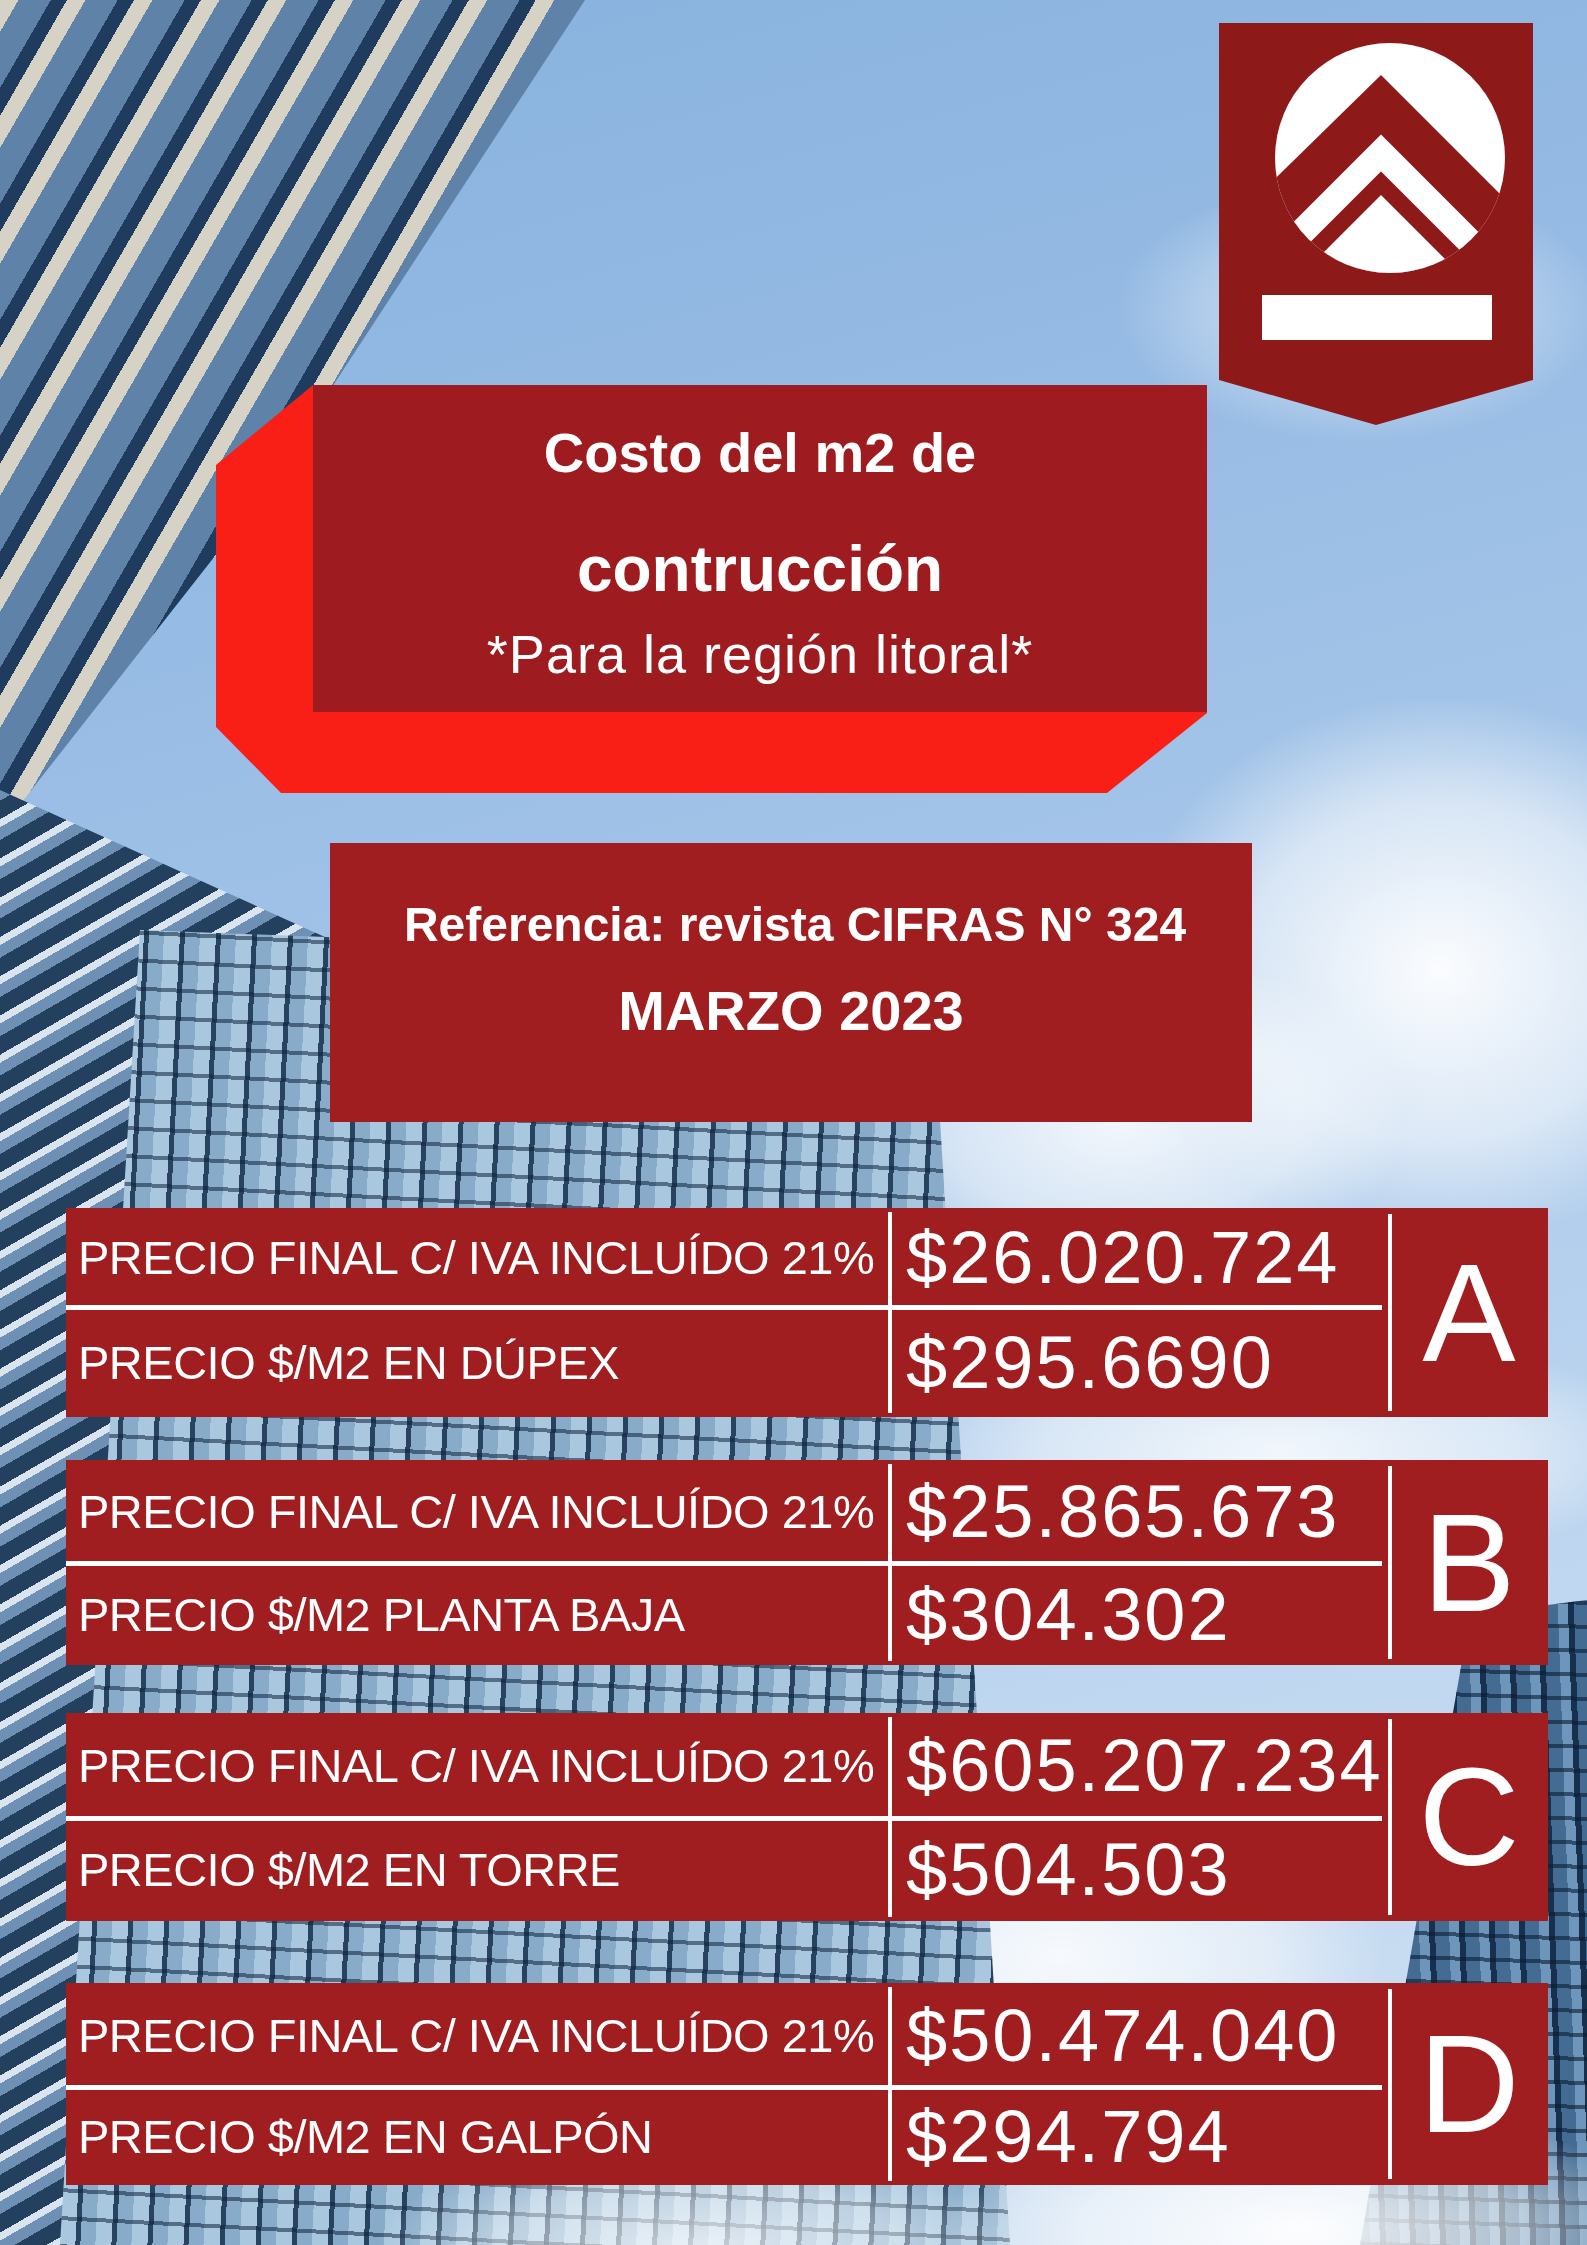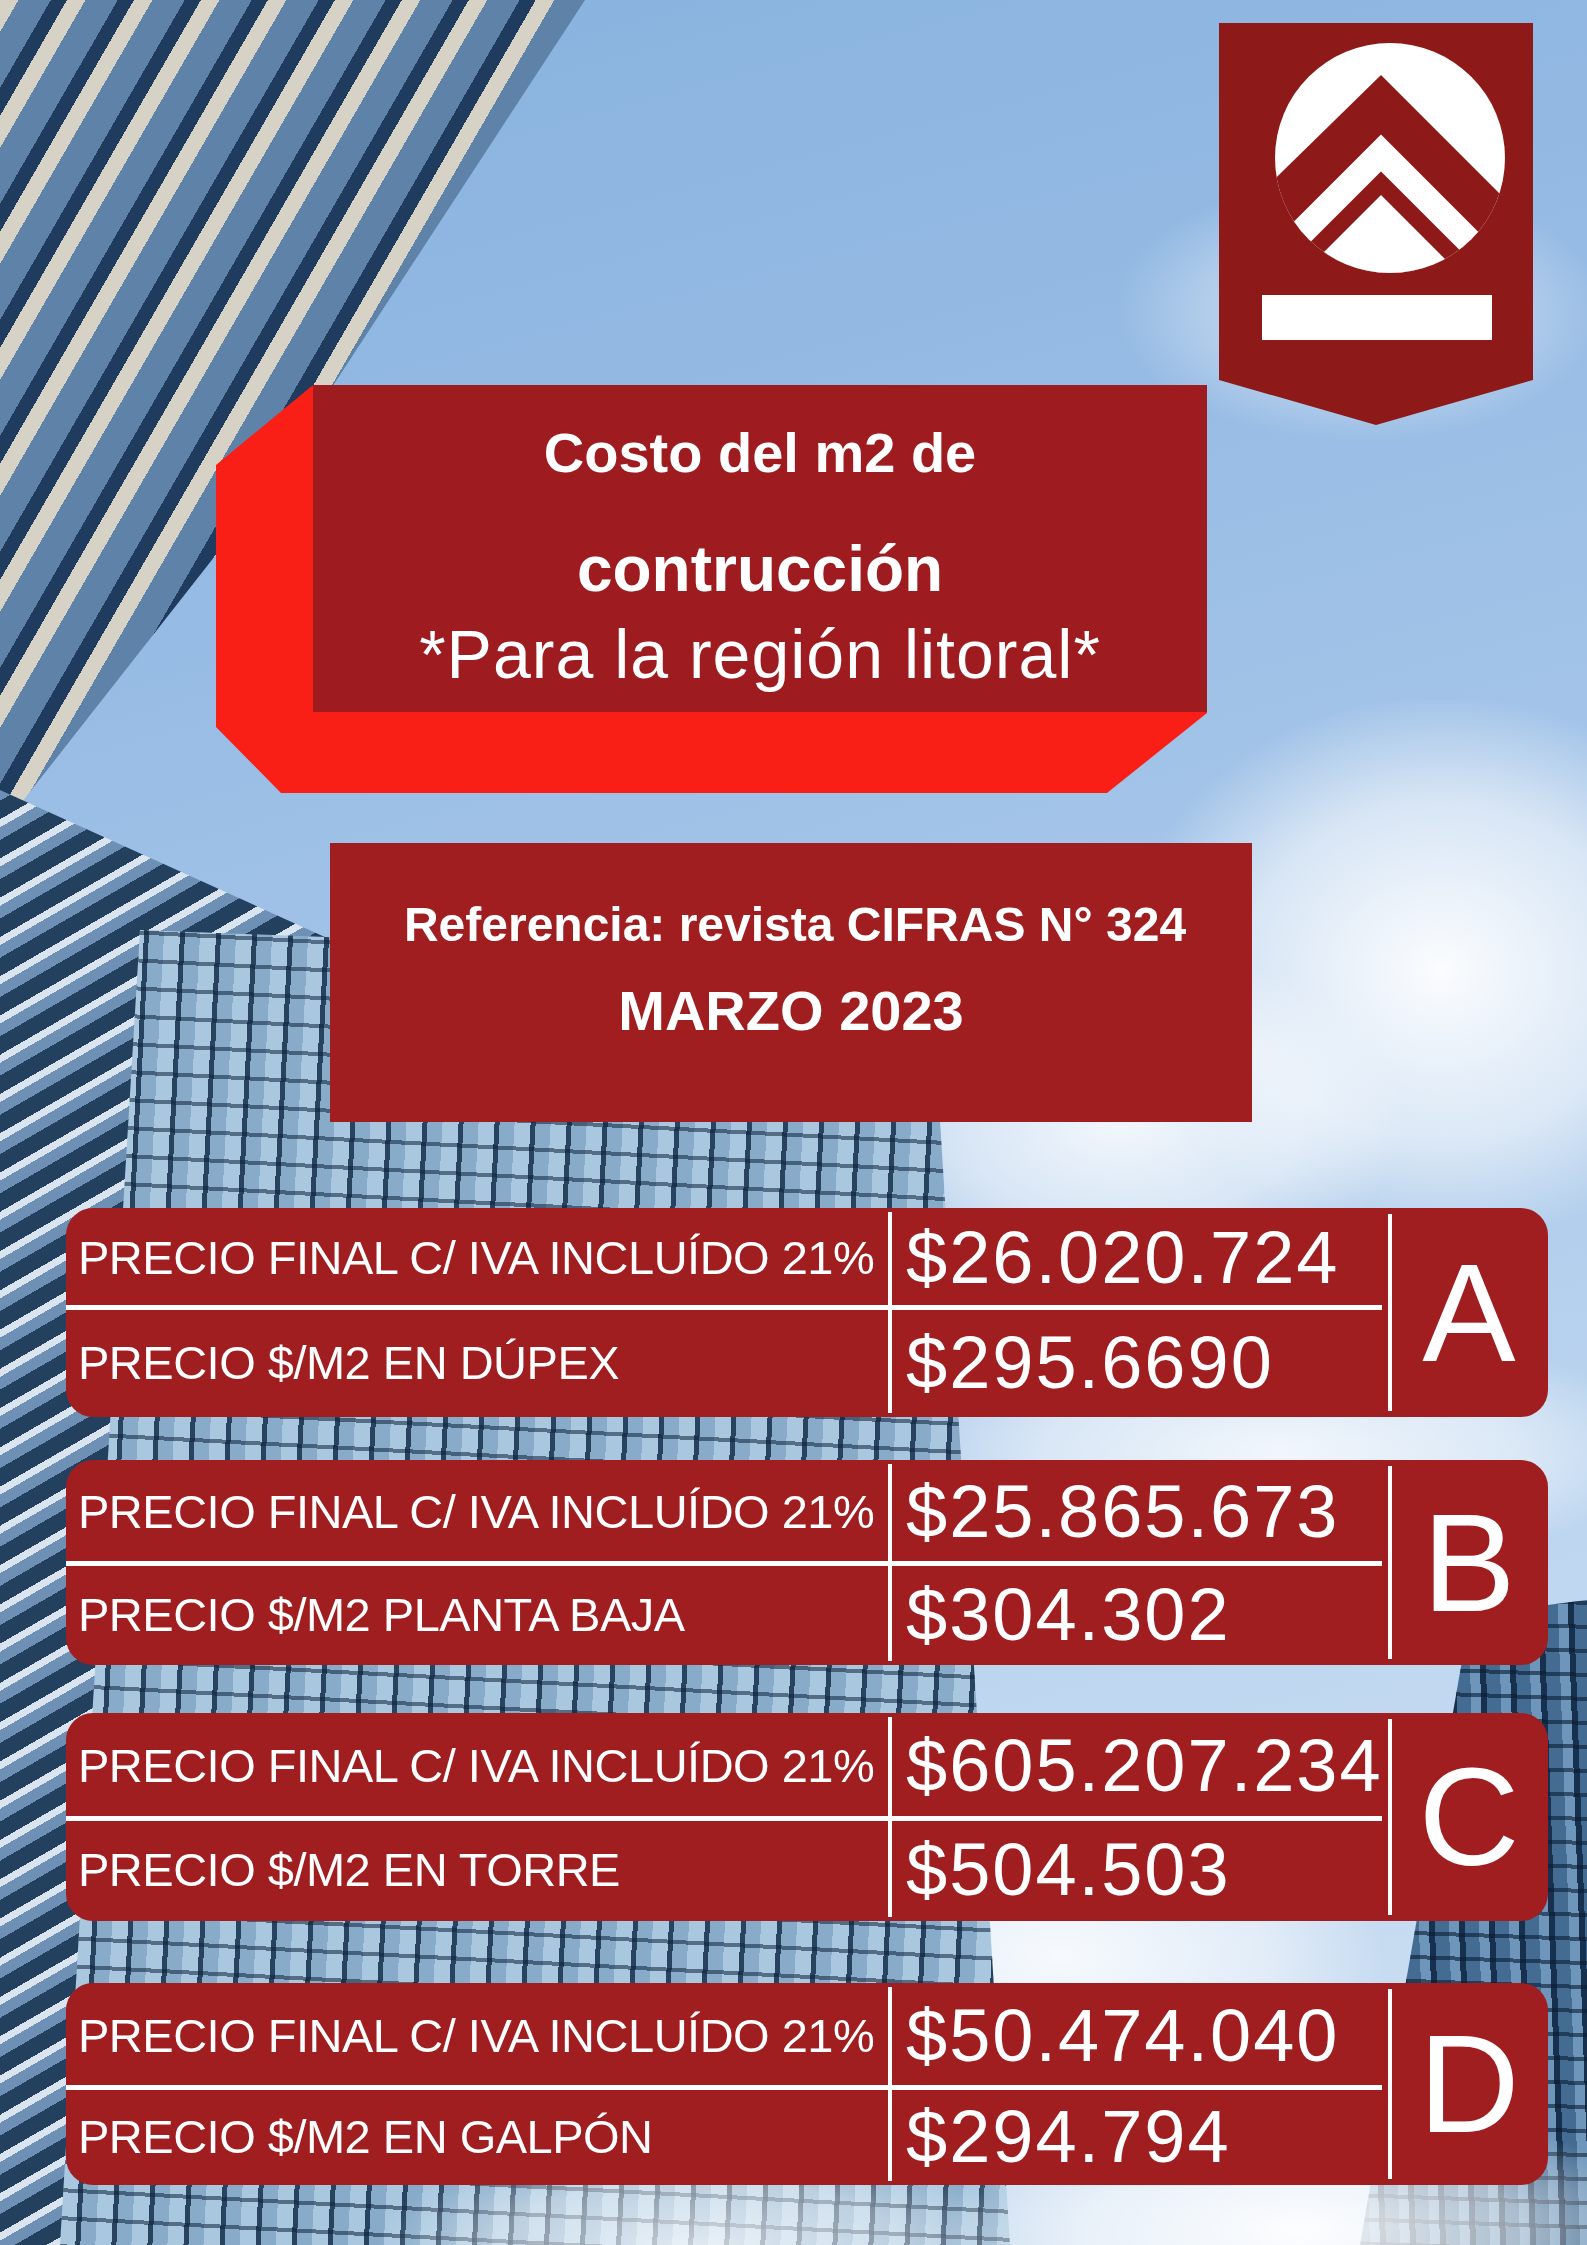--- a/index.html
+++ b/index.html
@@ -49,7 +49,7 @@
   }
   .title1{margin-top:28px;font-size:56px;line-height:80px;font-weight:700;}
   .title2{margin-top:36px;font-size:64px;line-height:80px;font-weight:700;}
-  .subtitle{margin-top:18px;font-size:68px;line-height:54px;font-weight:300;letter-spacing:1px;}
+  .subtitle{margin-top:18px;font-size:54px;line-height:54px;font-weight:300;letter-spacing:1px;}
   .refbox{
     position:absolute;left:330px;top:843px;width:922px;height:279px;
     background:#a01d20;color:#fff;text-align:center;

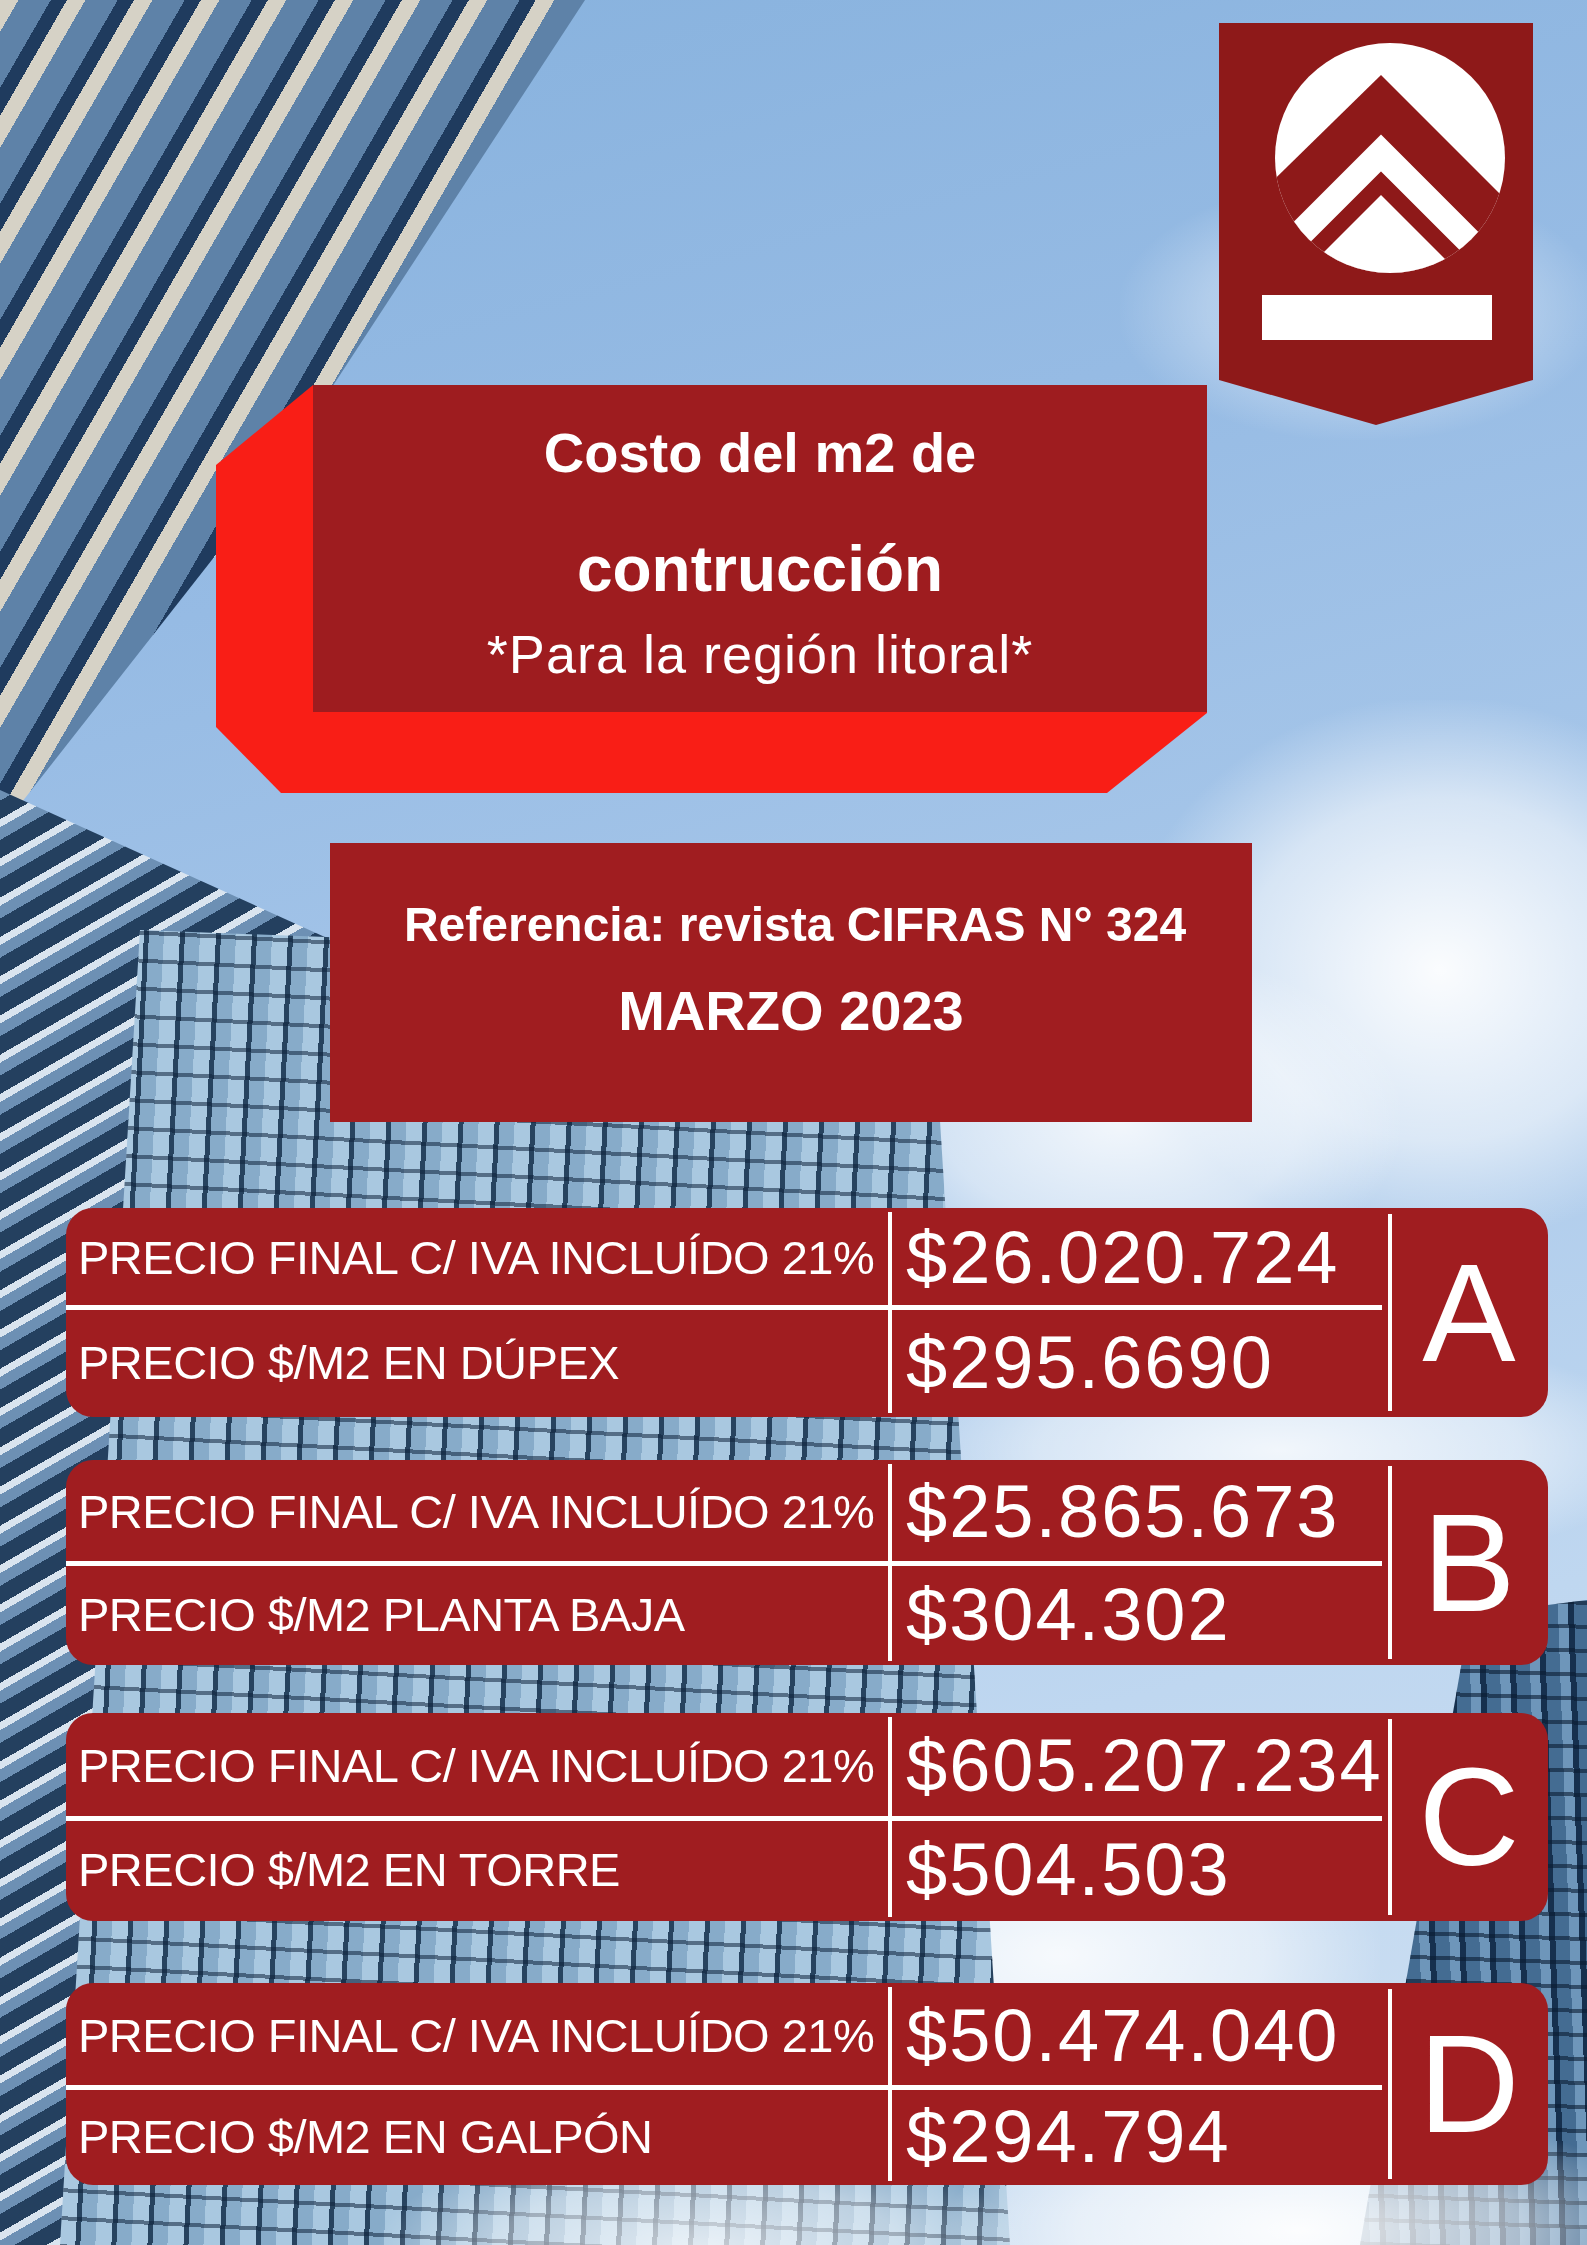--- a/index.html
+++ b/index.html
@@ -59,7 +59,7 @@
   .block{
     position:absolute;left:66px;width:1482px;
     background:#a01d20;color:#fff;
-    display:grid;grid-template-columns:824px 500px 158px;border-radius:27px;
+    display:grid;grid-template-columns:824px 500px 158px;
   }
   .cell{display:flex;align-items:center;white-space:nowrap;}
   .lbl{padding-left:12px;font-size:47px;font-weight:300;letter-spacing:-0.5px;}

